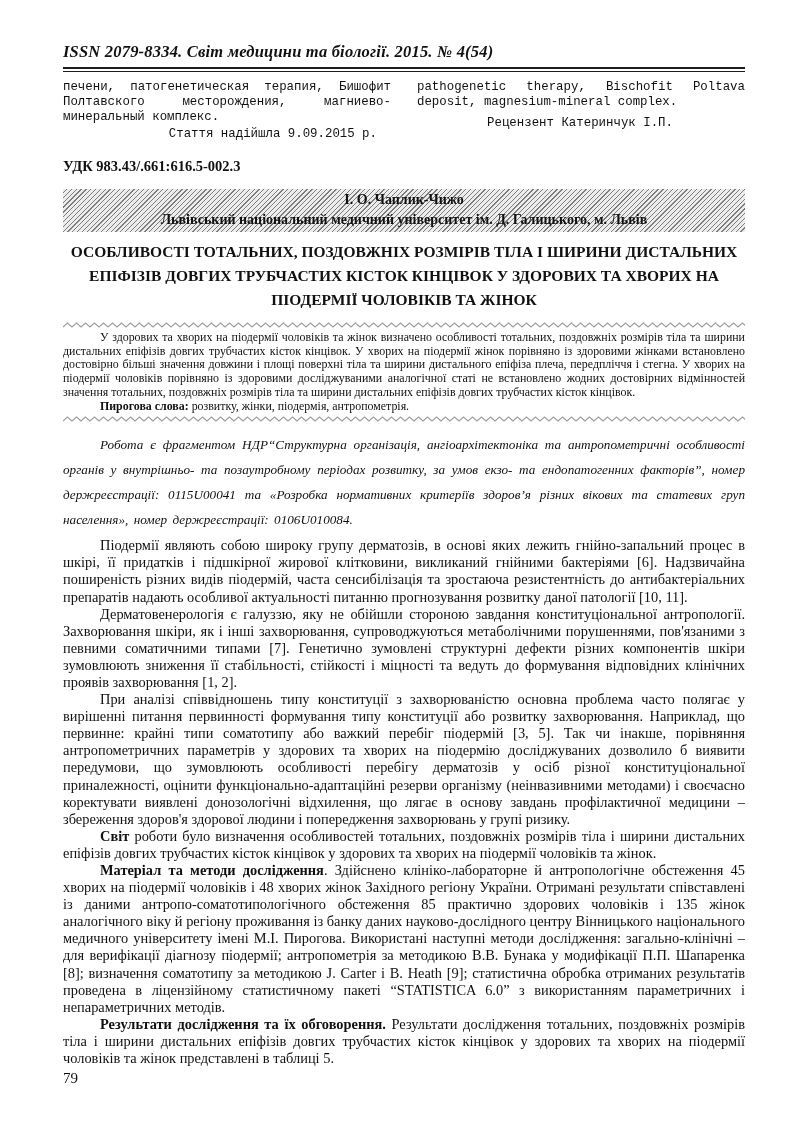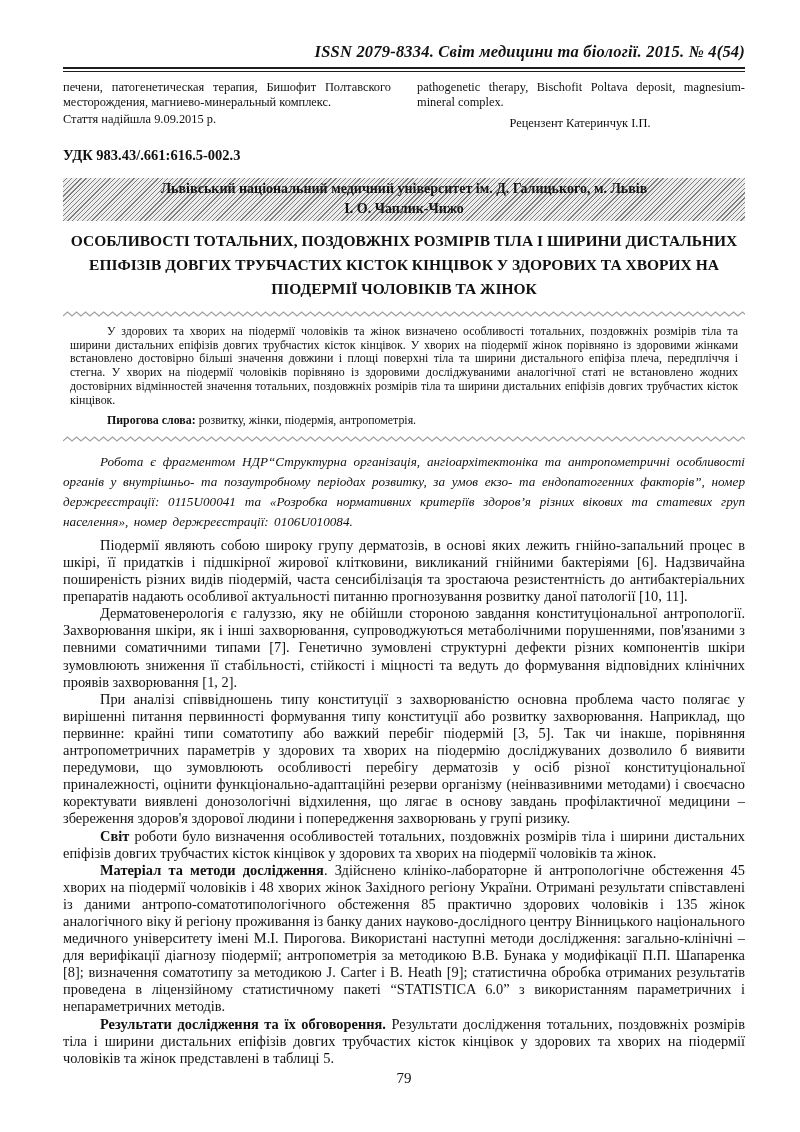--- a/index.html
+++ b/index.html
@@ -15,7 +15,7 @@
   }
   
   .journal-head {
-    text-align: right;
+    text-align: left;
     font-size: 16.5px; font-weight: bold; font-style: italic;
     letter-spacing: 0.2px;
     margin-bottom: 5px;

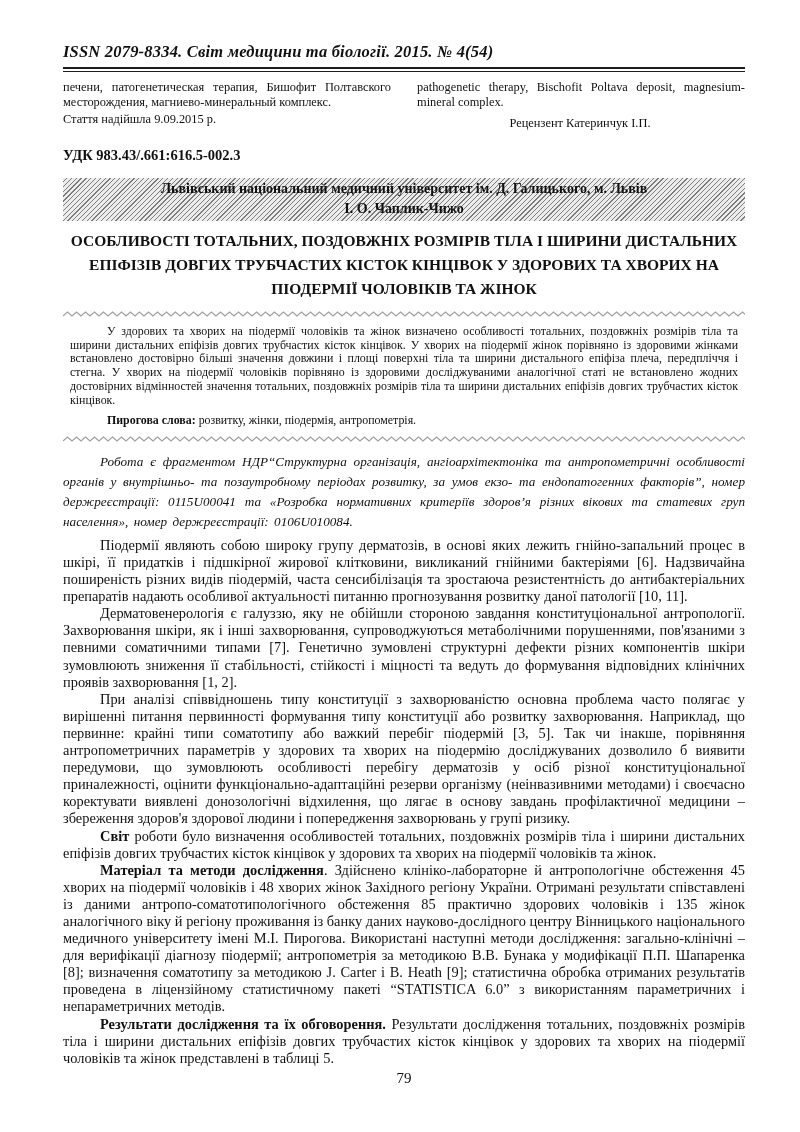--- a/index.html
+++ b/index.html
@@ -27,7 +27,7 @@
     margin-bottom: 8px;
   }
   
-  .twocol { display: flex; gap: 26px; font-size: 12.4px; line-height: 15px; }
+  .twocol { display: flex; gap: 26px; font-size: 12.4px; line-height: 15px; font-family: Liberation Mono, monospace; }
   .col { flex: 1; }
   .col p { margin: 0; text-align: justify; }
   .received { padding-right: 14px; margin-top: 2px; }

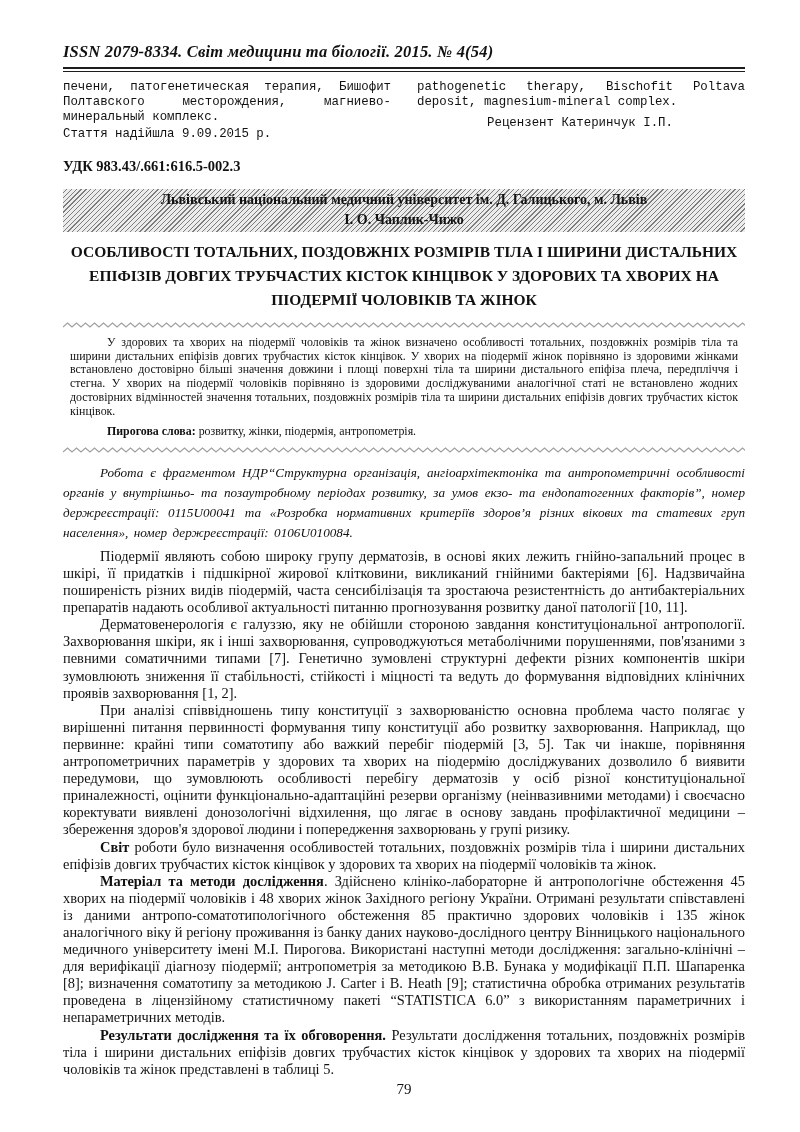--- a/index.html
+++ b/index.html
@@ -30,7 +30,7 @@
   .twocol { display: flex; gap: 26px; font-size: 12.4px; line-height: 15px; font-family: Liberation Mono, monospace; }
   .col { flex: 1; }
   .col p { margin: 0; text-align: justify; }
-  .received { padding-right: 14px; margin-top: 2px; }
+  .received { text-align: right; padding-right: 14px; margin-top: 2px; }
   .reviewer { text-align: center; padding-right: 2px; margin-top: 6px; }
   
   .udc { font-weight: bold; font-size: 14.5px; margin: 16px 0 14px 0; }

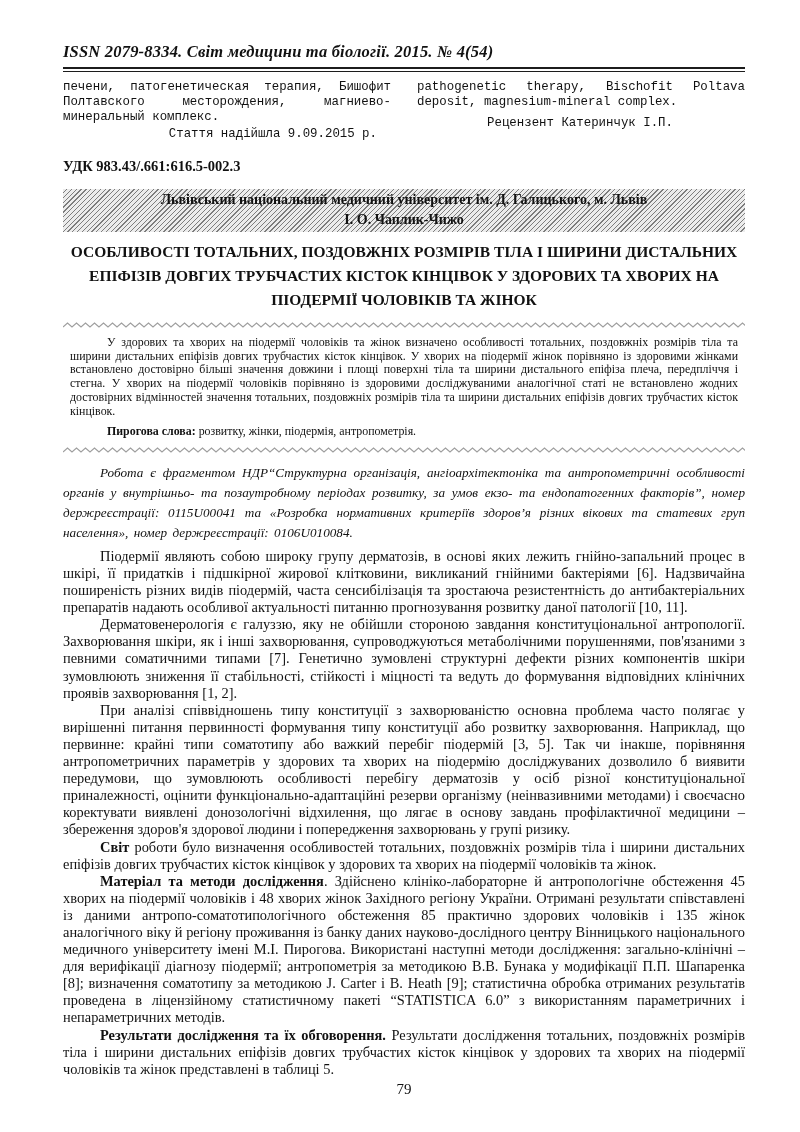--- a/index.html
+++ b/index.html
@@ -85,8 +85,8 @@
   <div class="udc">УДК 983.43/.661:616.5-002.3</div>
 
   <div class="author-block">
+    <div>І. О. Чаплик-Чижо</div>
     <div>Львівський національний медичний університет ім. Д. Галицького, м. Львів</div>
-    <div>І. О. Чаплик-Чижо</div>
   </div>
 
   <div class="title">ОСОБЛИВОСТІ ТОТАЛЬНИХ, ПОЗДОВЖНІХ РОЗМІРІВ ТІЛА І ШИРИНИ ДИСТАЛЬНИХ ЕПІФІЗІВ ДОВГИХ ТРУБЧАСТИХ КІСТОК КІНЦІВОК У ЗДОРОВИХ ТА ХВОРИХ НА ПІОДЕРМІЇ ЧОЛОВІКІВ ТА ЖІНОК</div>

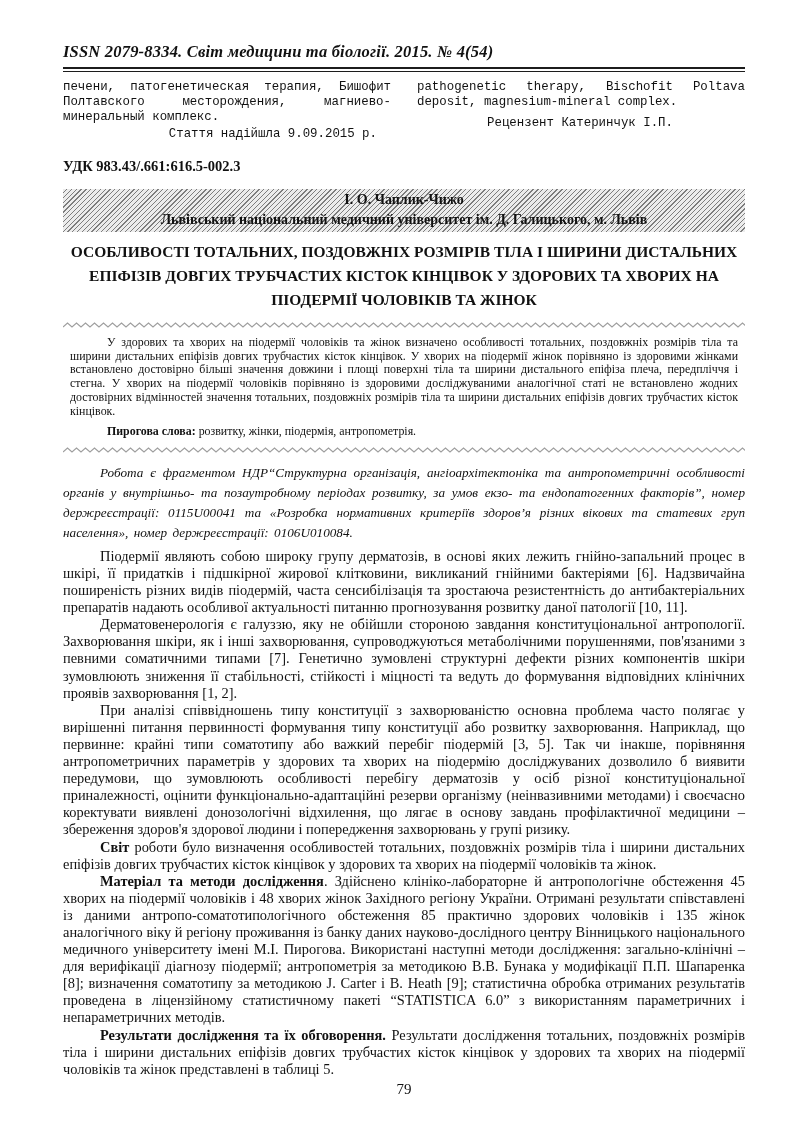--- a/index.html
+++ b/index.html
@@ -47,7 +47,7 @@
   
   .zigzag { height: 8px; line-height: 0; overflow: hidden; }
   .abstract-wrap { margin: 2px 0; }
-  .abs { margin: 7px; font-size: 11.9px; line-height: 13.7px; text-align: justify; text-indent: 37px; }
+  .abs { margin: 0; font-size: 11.9px; line-height: 13.7px; text-align: justify; text-indent: 37px; }
   .abs b { font-weight: bold; }
   
   .funding {

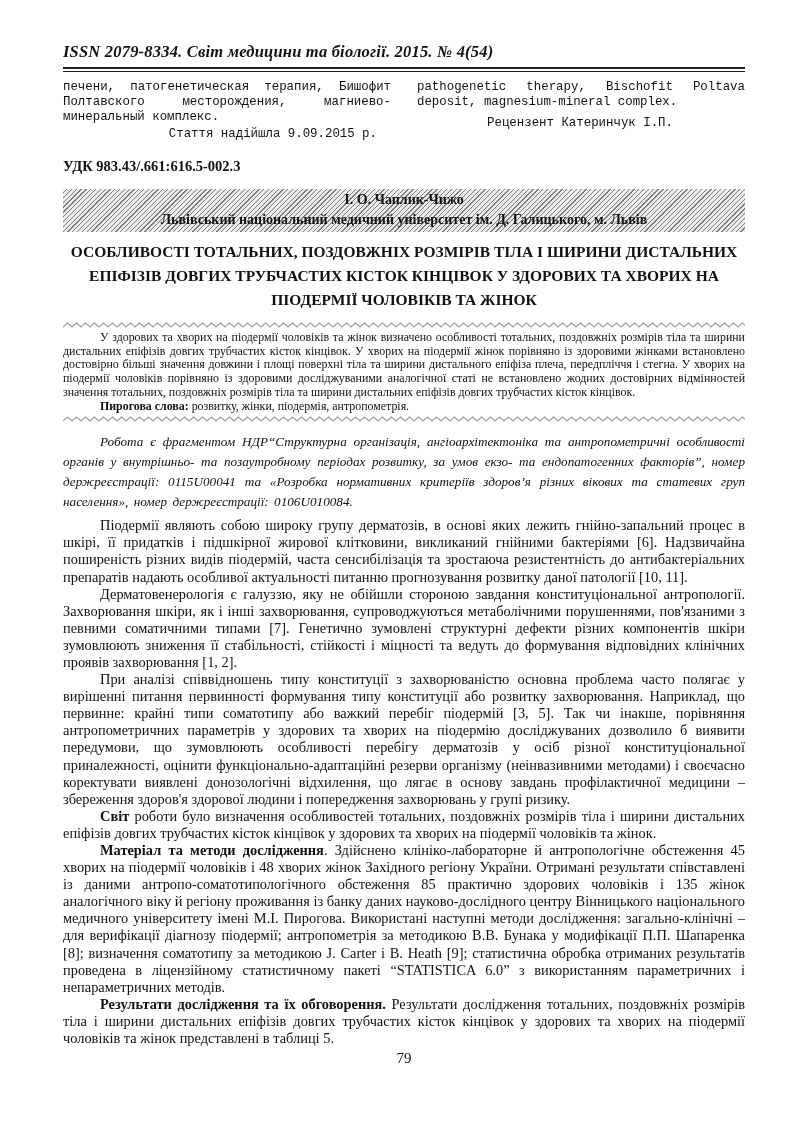--- a/index.html
+++ b/index.html
@@ -51,7 +51,7 @@
   .abs b { font-weight: bold; }
   
   .funding {
-    margin: 9px 0 5px 0; font-style: italic; font-size: 13.2px; line-height: 20px;
+    margin: 9px 0 5px 0; font-style: italic; font-size: 13.2px; line-height: 25px;
     text-align: justify; text-indent: 37px; word-spacing: 2px;
   }
   

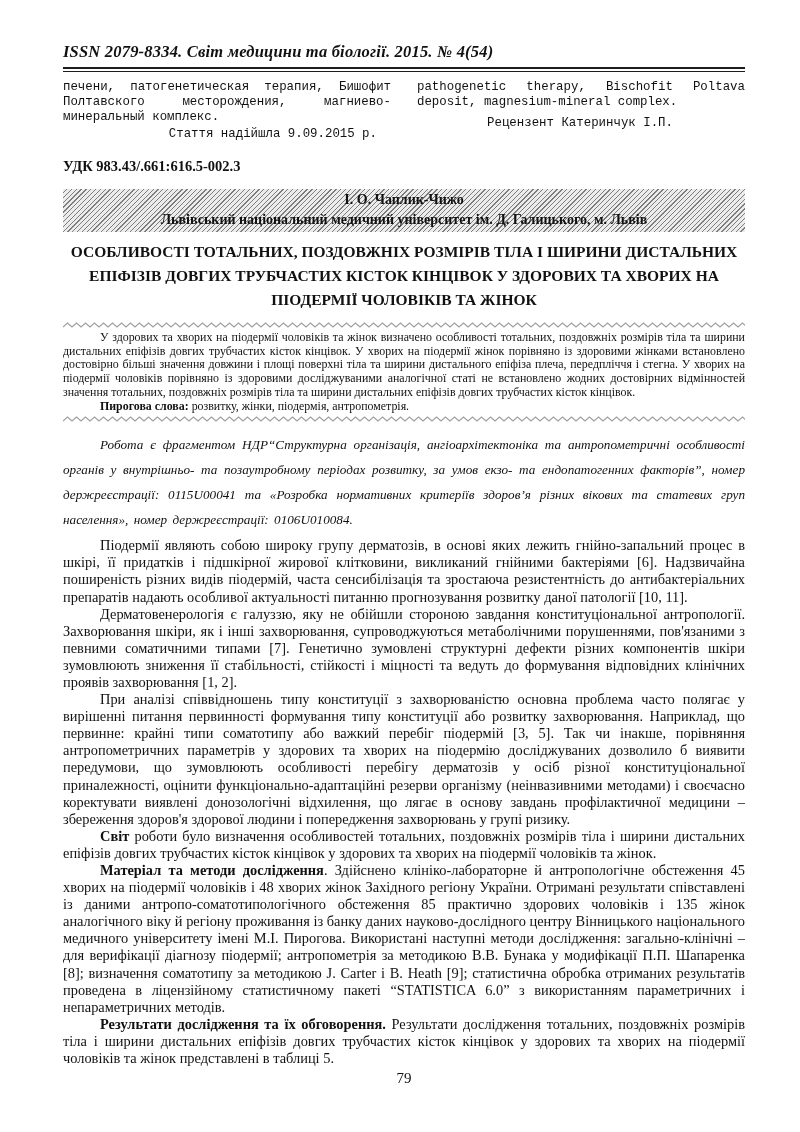--- a/index.html
+++ b/index.html
@@ -61,7 +61,7 @@
   }
   .body-p .lead { font-weight: bold; }
   
-  .pageno { text-align: center; font-size: 15px; margin-top: 3px; }
+  .pageno { font-size: 15px; margin-top: 3px; }
 </style>
 </head>
 <body>

